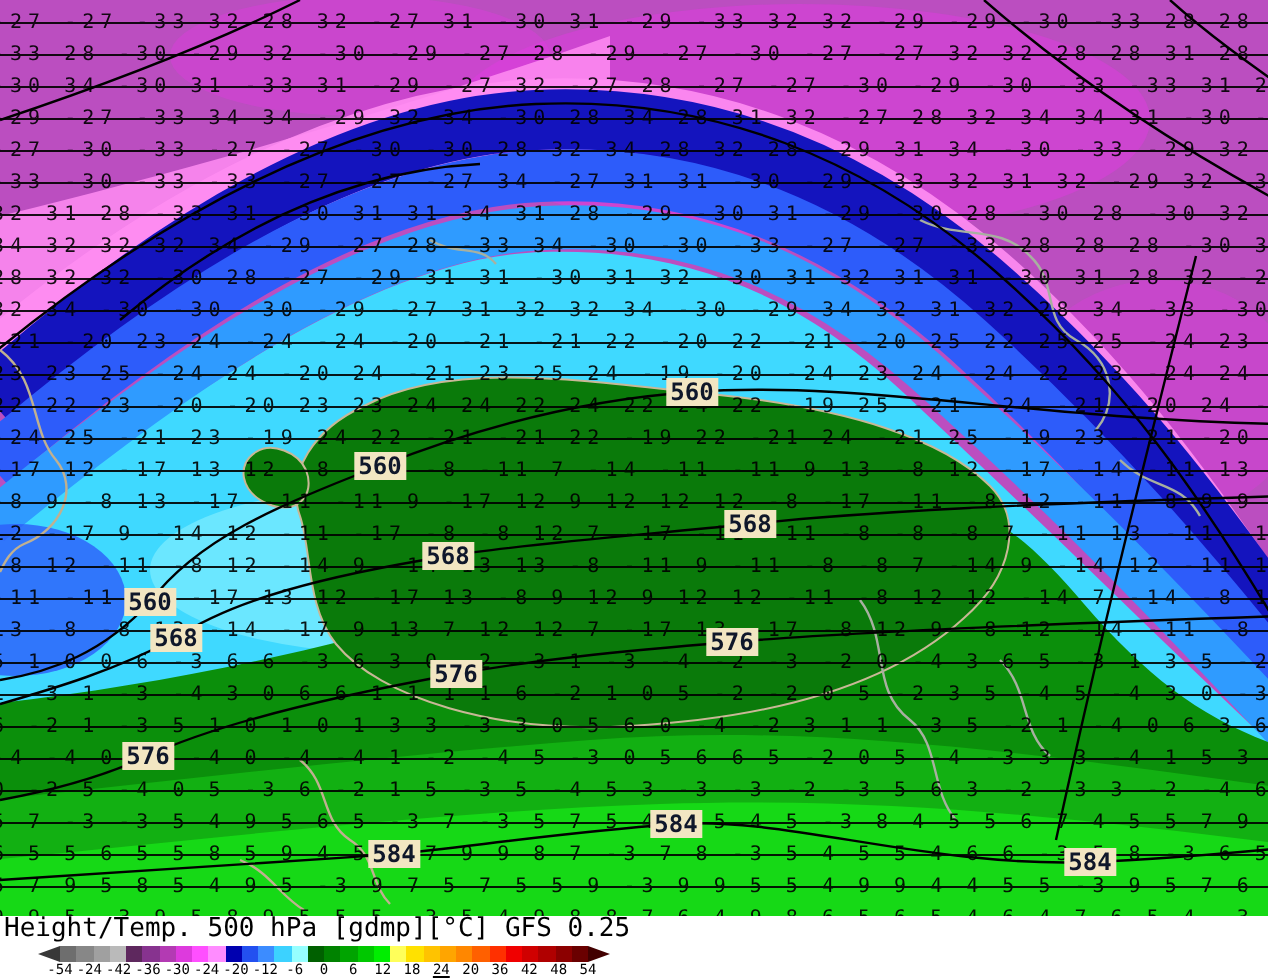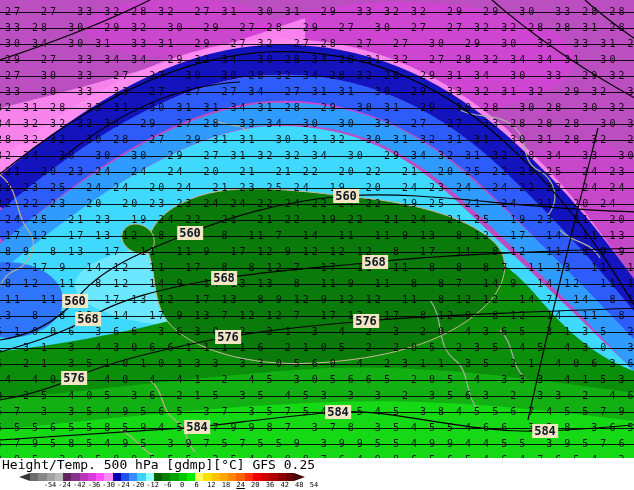--- a/index.html
+++ b/index.html
@@ -27,7 +27,7 @@
   #arrowL{left:19px;border-right:11px solid #383838;}
   #arrowR{left:294px;border-left:11px solid #420000;}
   #ticks{position:absolute;left:0;top:23px;width:634px;height:9px;}
-  .tick{position:absolute;transform:translateX(-50%);font:7px "DejaVu Sans Mono",monospace;color:#000;margin-left:20px;}
+  .tick{position:absolute;transform:translateX(-50%);font:7px "DejaVu Sans Mono",monospace;color:#000;}
 </style>
 </head>
 <body>

